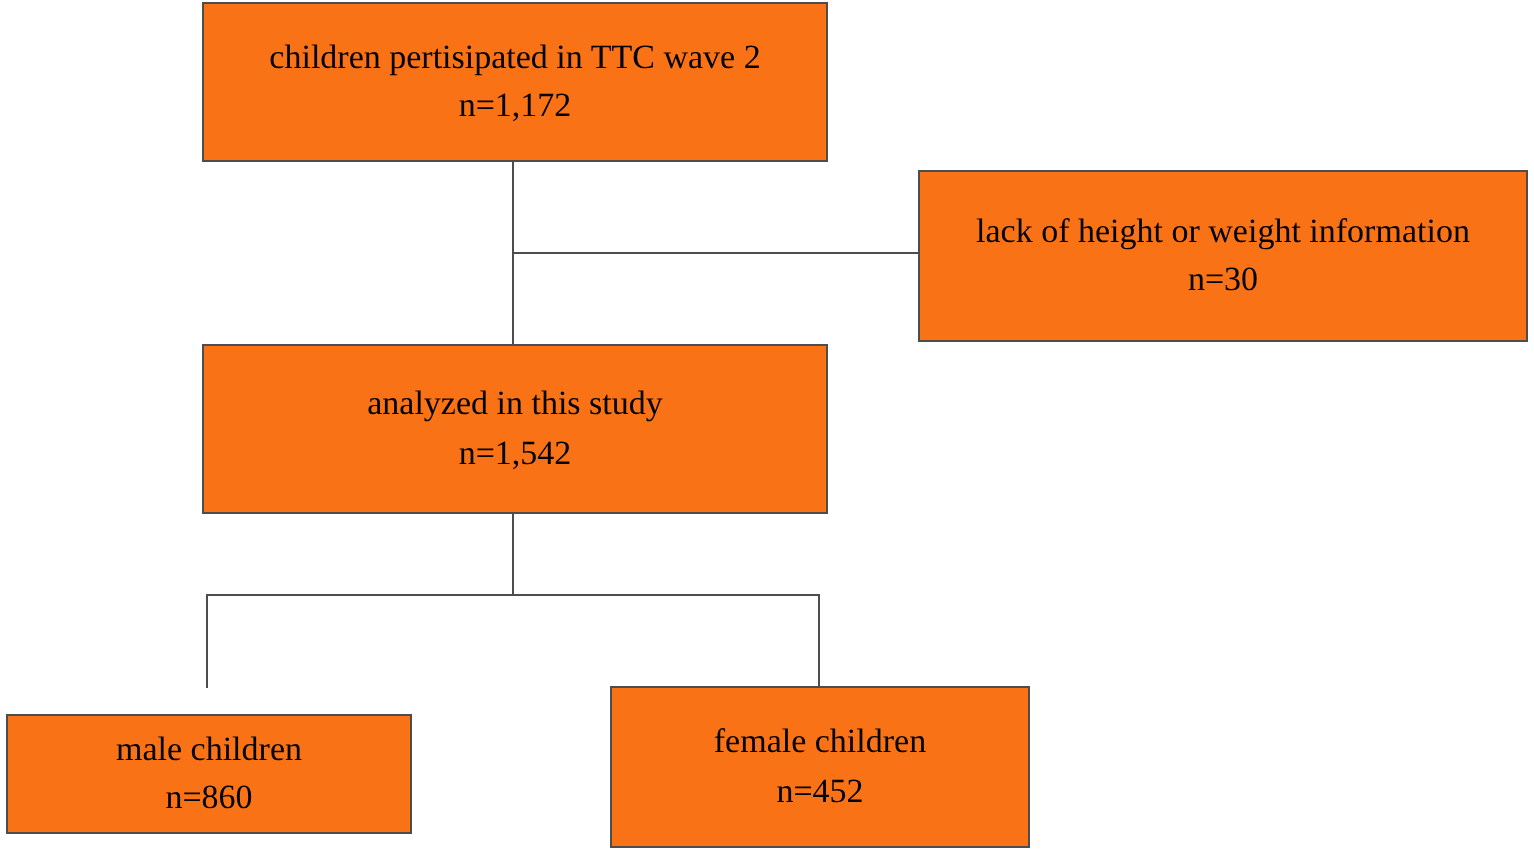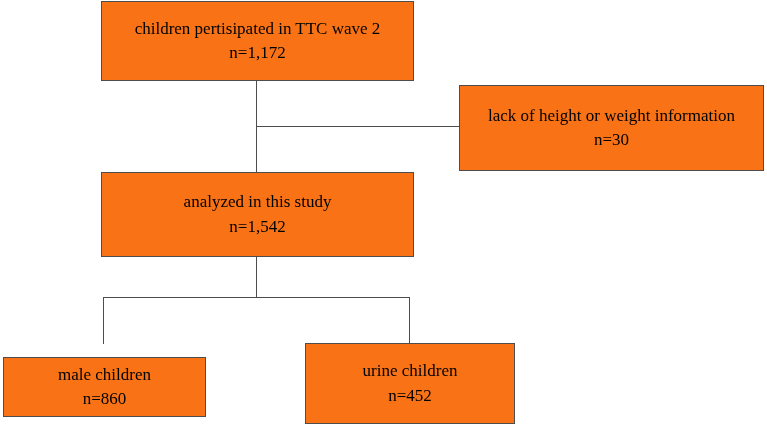--- a/index.html
+++ b/index.html
@@ -99,7 +99,7 @@
   </div>
 
   <div class="flow-box" id="box-female">
-    <span class="line">urine children</span>
+    <span class="line">female children</span>
     <span class="line">n=452</span>
   </div>
 

